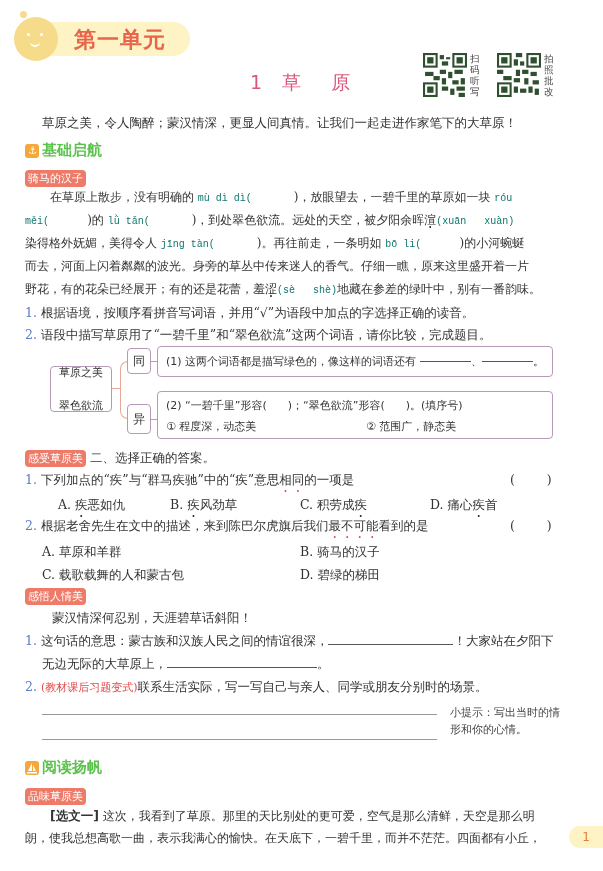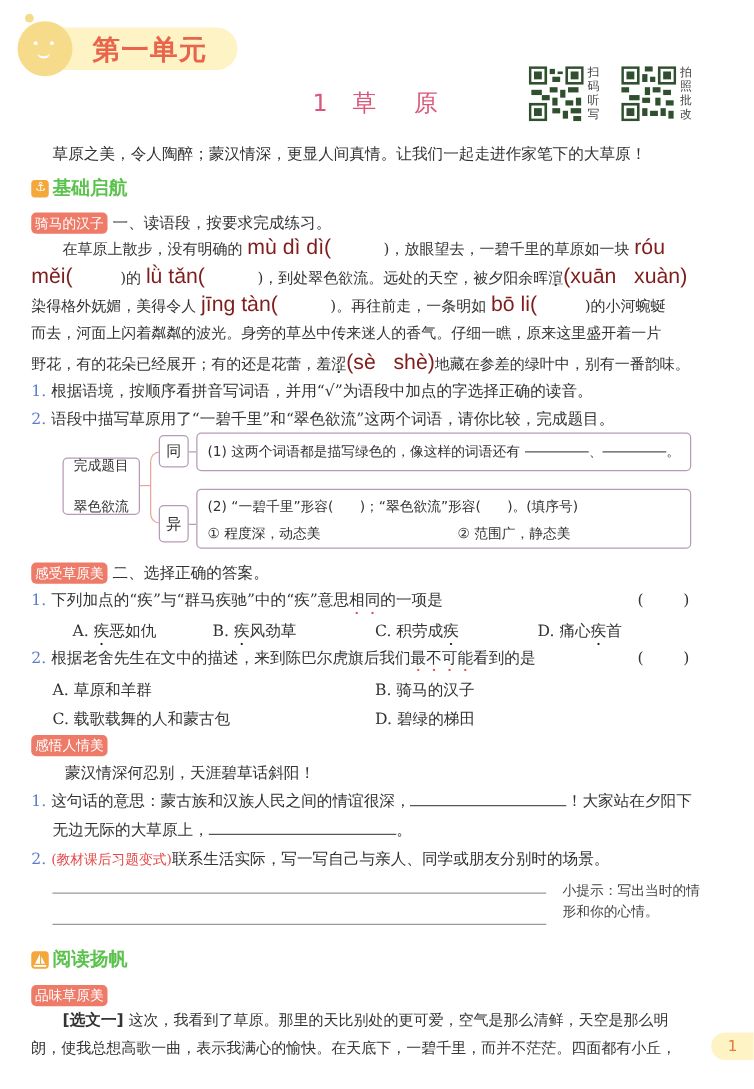--- a/index.html
+++ b/index.html
@@ -151,7 +151,6 @@
 
 <div class="abs" style="left:25px;top:170px;display:flex;align-items:center;gap:4px;">
   <span class="tag">骑马的汉子</span>
-  <span class="task-title">一、读语段，按要求完成练习。</span>
 </div>
 
 <div class="abs para" style="left:50px;top:186px;">

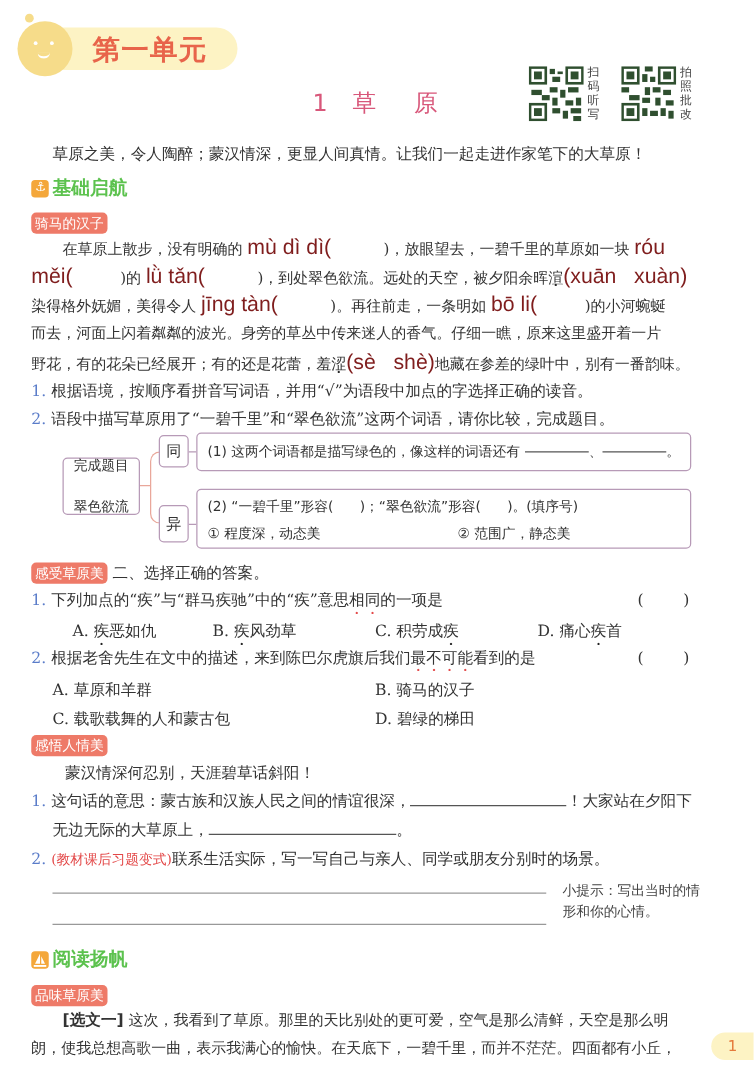--- a/index.html
+++ b/index.html
@@ -6,7 +6,7 @@
   html, body { width: 603px; height: 871px; background: #ffffff; overflow: hidden; }
   body { position: relative; font-family: "DejaVu Sans", "Liberation Sans", sans-serif; color: #333; font-size: 12.5px; }
   .abs { position: absolute; }
-  .pinyin { font-family: Liberation Sans, sans-serif; font-size: 17px; color: #7f1d1d; }
+  .pinyin { font-family: Liberation Mono, monospace; font-size: 10px; color: #0f766e; }
 
   
   .unit-banner { left: 20px; top: 22px; width: 170px; height: 34px; background: #fdf3c4; border-radius: 17px; }

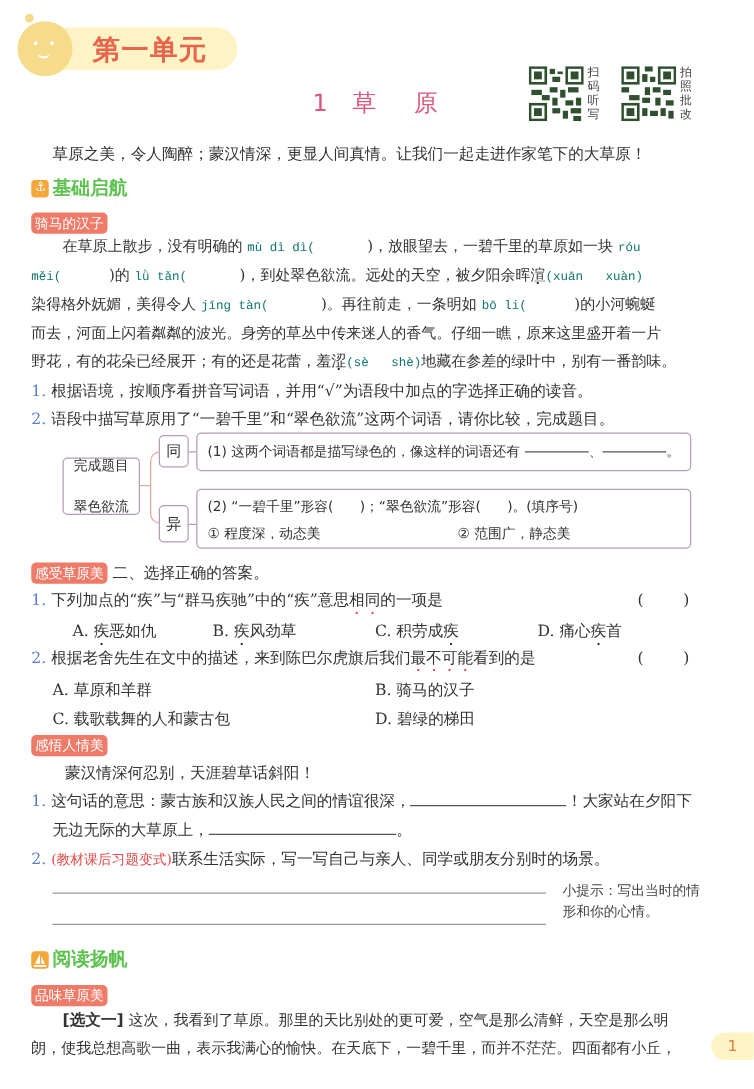--- a/index.html
+++ b/index.html
@@ -177,7 +177,7 @@
 </div>
 
 <div class="abs dbox" style="left:50px;top:366px;width:62px;height:46px;display:flex;flex-direction:column;align-items:center;justify-content:center;">
-  <div class="dtext">完成题目</div>
+  <div class="dtext">草原之美</div>
   <div class="dtext" style="margin-top:18px;">翠色欲流</div>
 </div>
 <div class="abs" style="left:112px;top:388px;width:8px;height:1px;background:#e9a79a;"></div>

